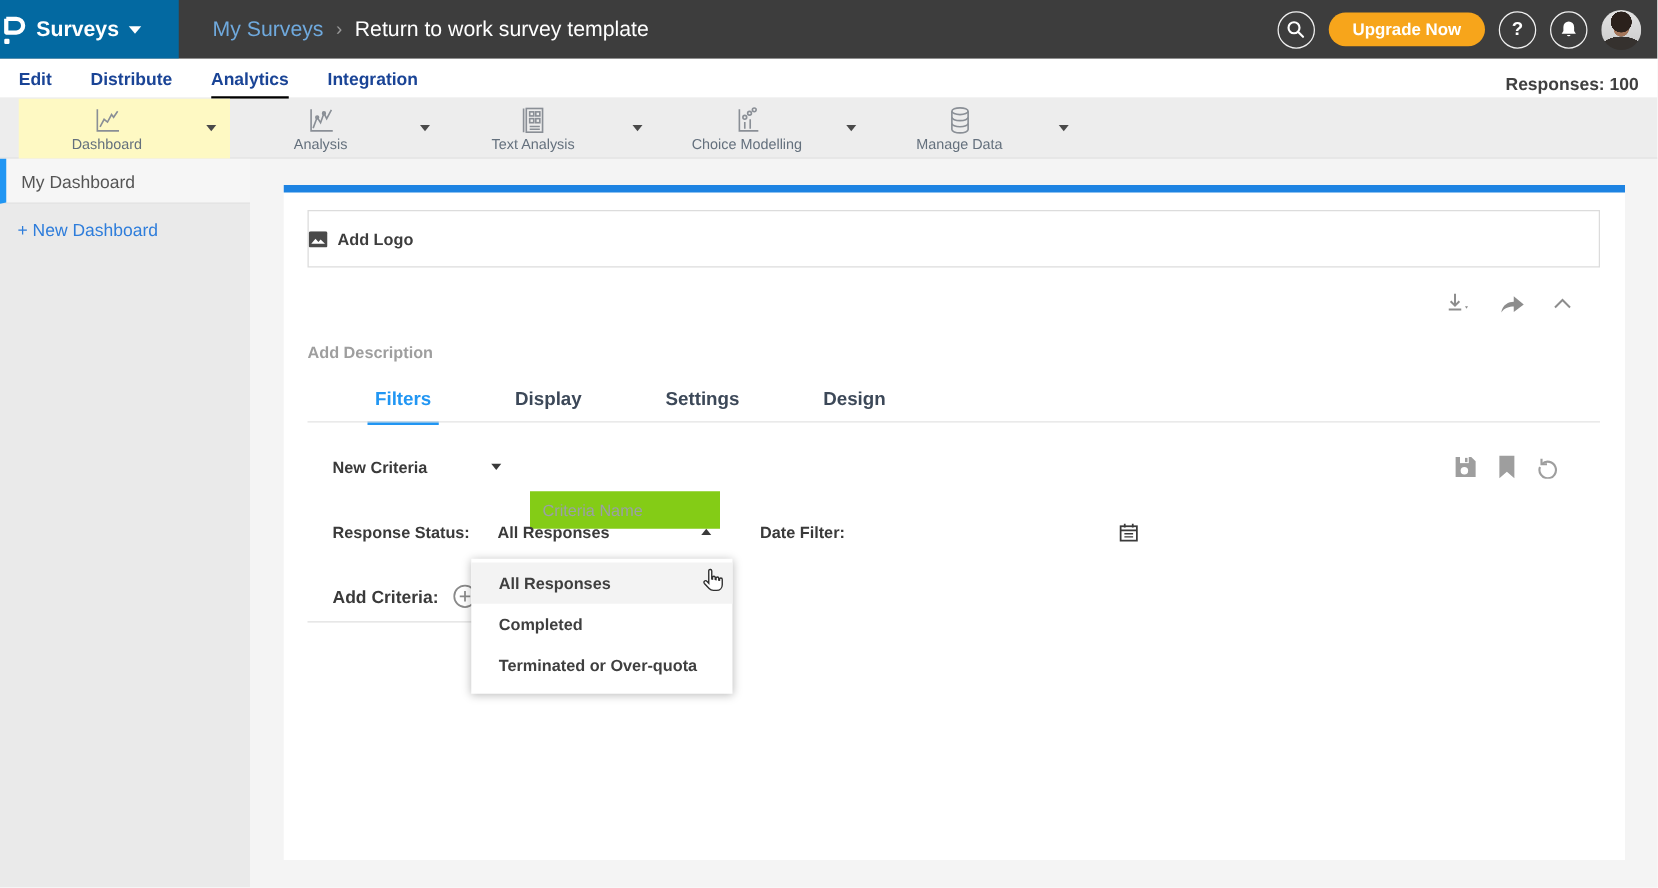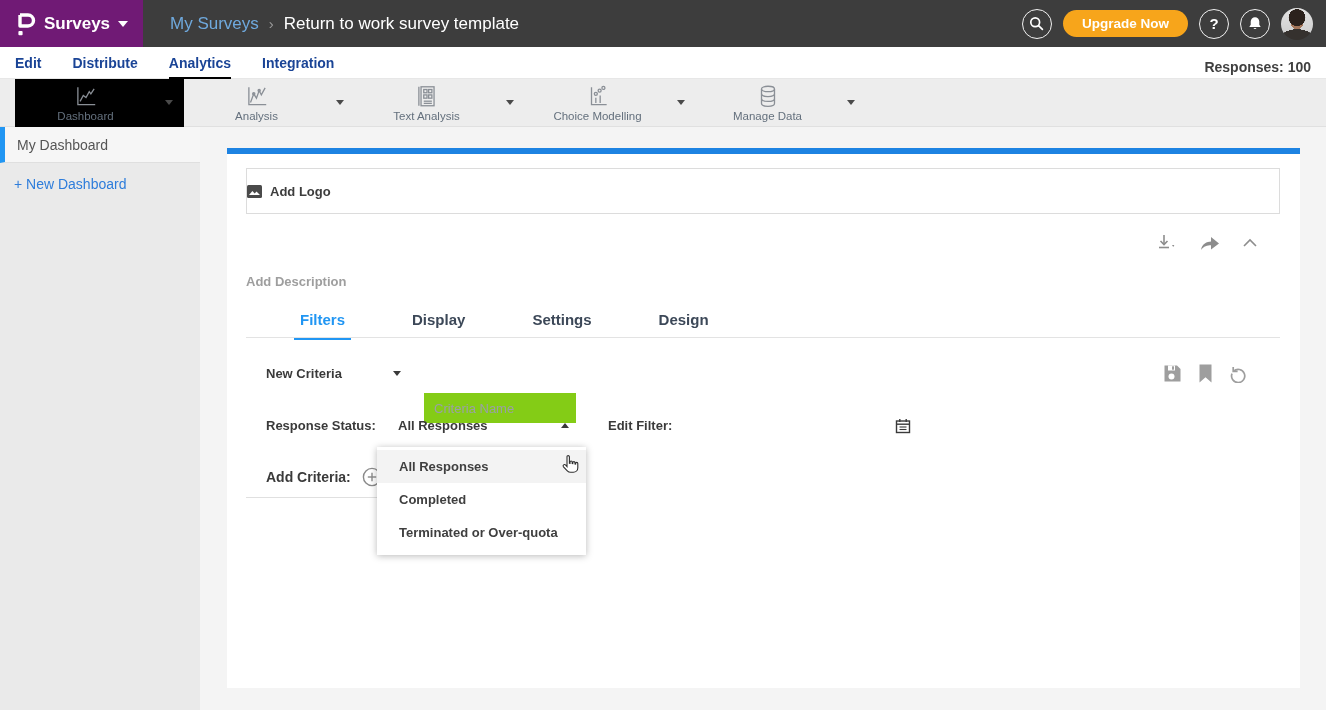--- a/index.html
+++ b/index.html
@@ -12,8 +12,8 @@
   
   .topbar { position:absolute; left:0; top:0; width:1326px; height:47px;
     background:#3d3d3d; display:flex; align-items:center; }
-  .logo-box { width:143px; height:47px; background:#701a75; display:flex;
-    align-items:center; justify-content:center; gap:8px; cursor:pointer; }
+  .logo-box { width:143px; height:47px; background:#0369a1; display:flex;
+    align-items:center; justify-content:flex-start; gap:8px; cursor:pointer; }
   .logo-box .product { color:#fff; font-size:17px; font-weight:600; }
   .caret-down-white { width:0; height:0; border-left:5px solid transparent;
     border-right:5px solid transparent; border-top:6px solid #fff; }

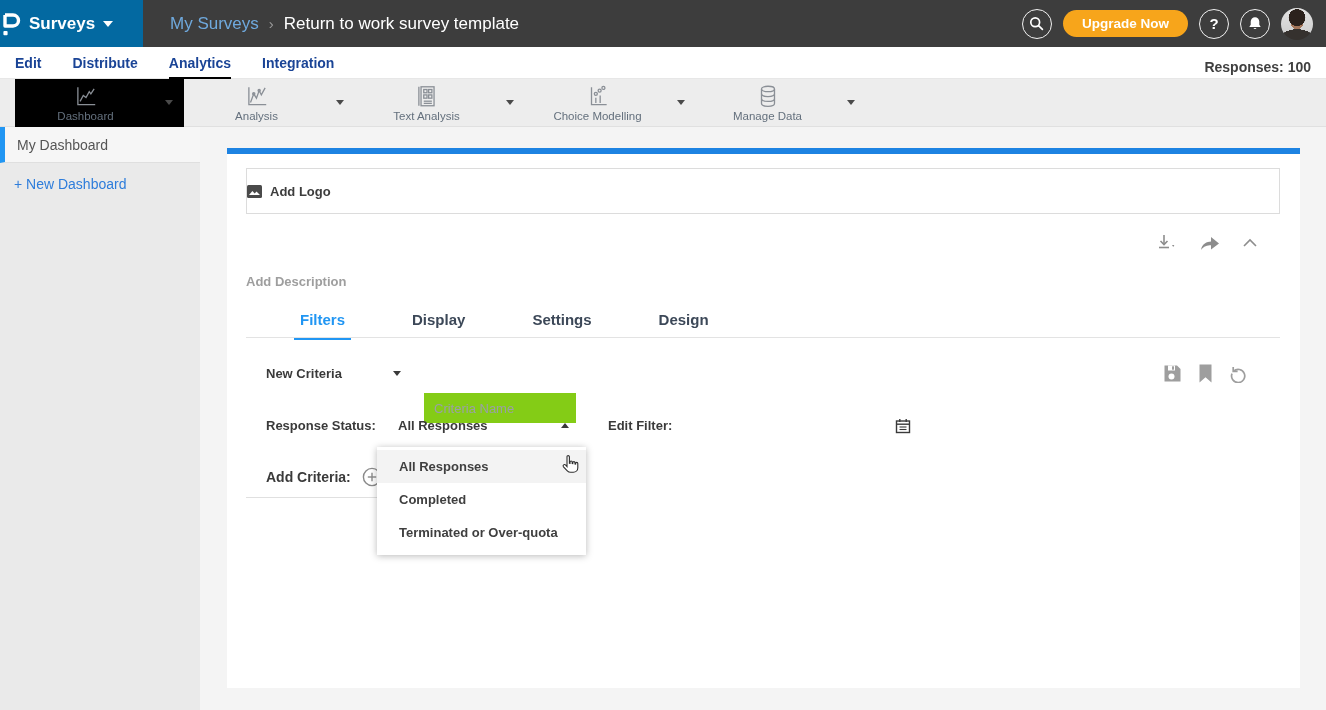--- a/index.html
+++ b/index.html
@@ -49,7 +49,7 @@
   .toolbar { position:absolute; left:0; top:79px; width:1326px; height:48px;
     background:#ededed; border-bottom:1px solid #e0e0e0; }
   .tb-group { position:absolute; top:0; height:48px; width:169px; cursor:pointer; }
-  .tb-group.selected { background:#000000; }
+  .tb-group.selected { background:#fef9c3; }
   .tb-icon { position:absolute; left:0; right:28px; top:4px; display:flex; justify-content:center; }
   .tb-label { position:absolute; left:0; right:28px; top:31px; text-align:center;
     font-size:11.5px; color:#64707d; }

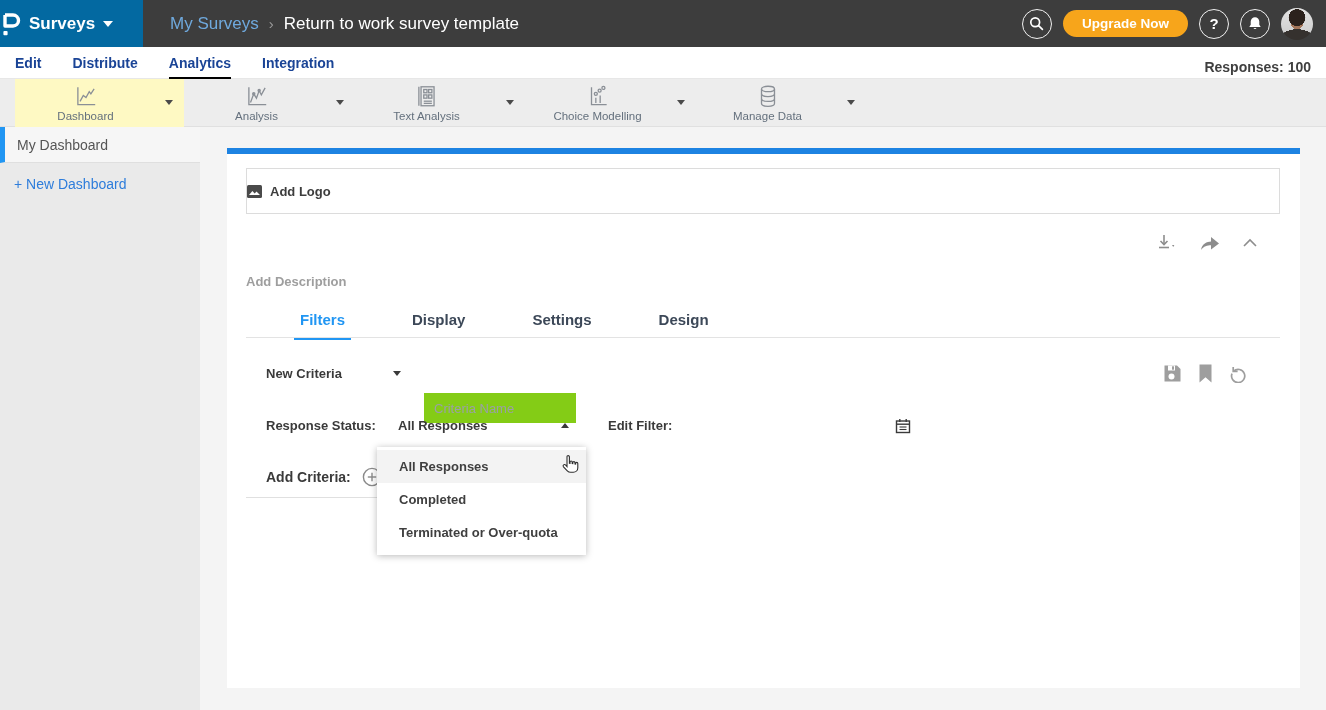--- a/index.html
+++ b/index.html
@@ -332,7 +332,7 @@
     <span class="lbl rs-label">Response Status:</span>
     <span class="lbl rs-value">All Responses</span>
     <span class="caret-up-dark rs-caret"></span>
-    <span class="lbl df-label">Edit Filter:</span>
+    <span class="lbl df-label">Date Filter:</span>
     <span class="cal-icon">
       <svg width="16" height="16" viewBox="0 0 16 16" fill="none" stroke="#3a3a3a" stroke-width="1.4">
           <rect x="1.5" y="3" width="13" height="11.5"></rect>

